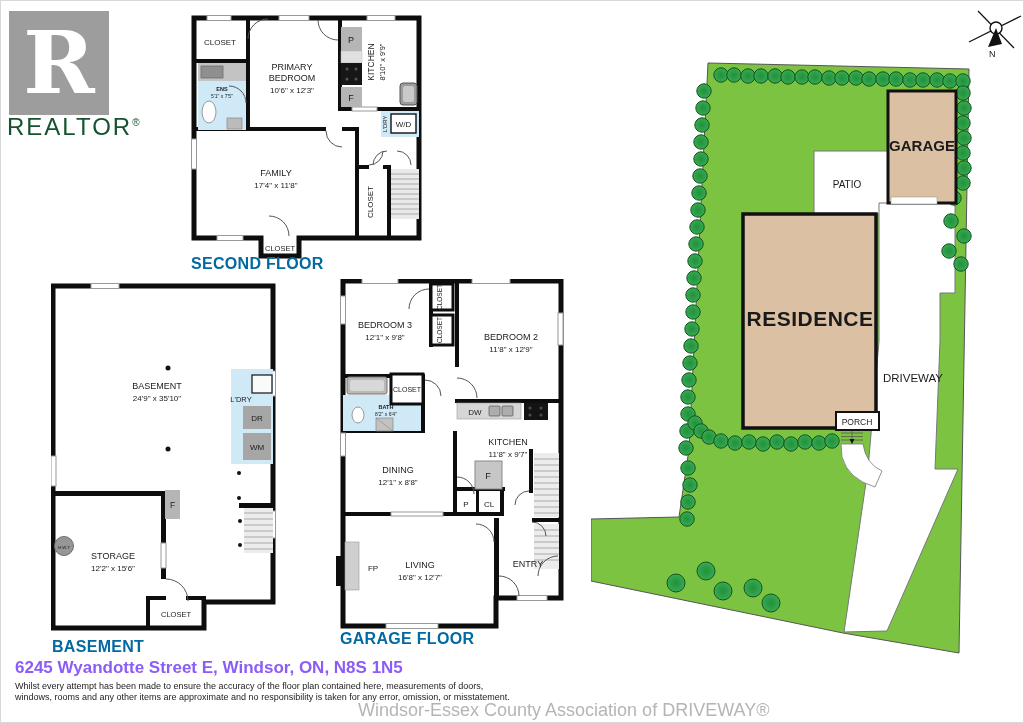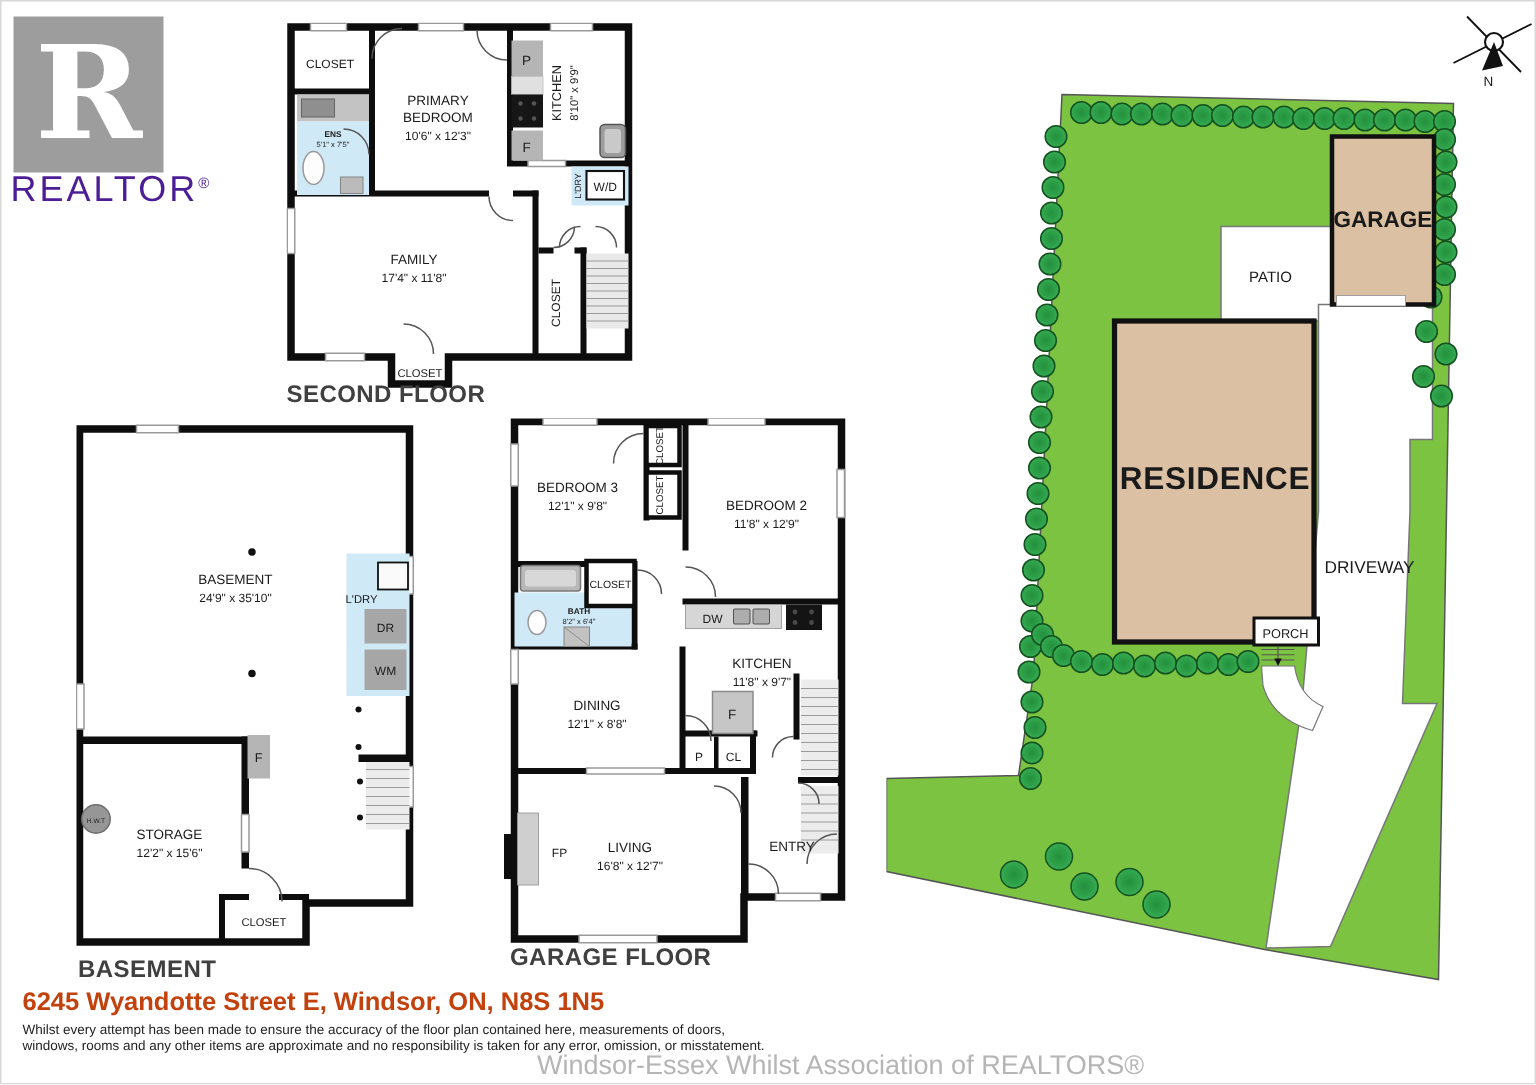--- a/index.html
+++ b/index.html
@@ -9,7 +9,7 @@
   
   #logo-box{left:8px;top:10px;width:100px;height:104px;background:#9d9d9d;display:flex;align-items:center;justify-content:center;}
   #logo-r{color:#fff;font-family:"DejaVu Serif",serif;font-weight:700;font-size:86px;line-height:1;}
-  #logo-word{left:6px;top:112px;color:#4c1d95;font-size:24px;letter-spacing:2px;font-family:"Liberation Sans",sans-serif;}
+  #logo-word{left:6px;top:112px;color:#14532d;font-size:24px;letter-spacing:2px;font-family:"Liberation Sans",sans-serif;}
   #logo-word sup{font-size:10px;}
   .plan-title{font-weight:700;font-size:16px;color:#404040;letter-spacing:.3px;}
   

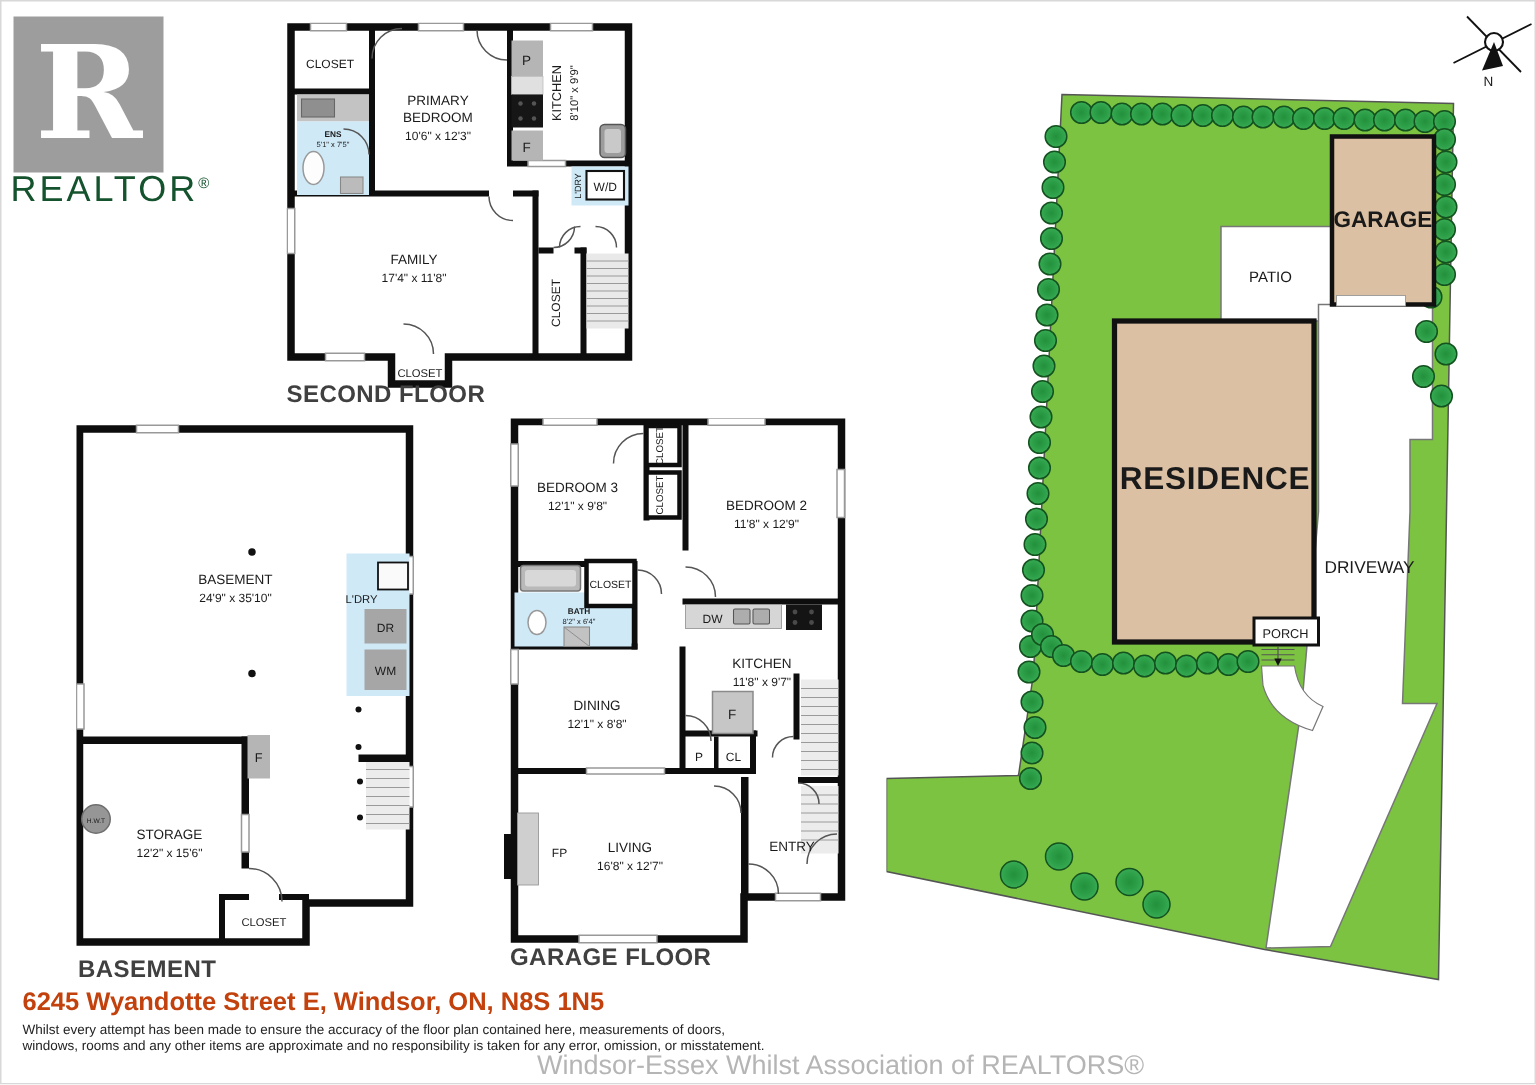--- a/index.html
+++ b/index.html
@@ -11,7 +11,7 @@
   #logo-r{color:#fff;font-family:"DejaVu Serif",serif;font-weight:700;font-size:86px;line-height:1;}
   #logo-word{left:6px;top:112px;color:#14532d;font-size:24px;letter-spacing:2px;font-family:"Liberation Sans",sans-serif;}
   #logo-word sup{font-size:10px;}
-  .plan-title{font-weight:700;font-size:16px;color:#404040;letter-spacing:.3px;}
+  .plan-title{font-weight:700;font-size:16px;color:#0369a1;letter-spacing:.3px;}
   
   #address{left:14px;top:657px;font-size:17px;font-weight:700;color:#c2410c;}
   .disc{left:14px;font-size:9px;color:#232323;}

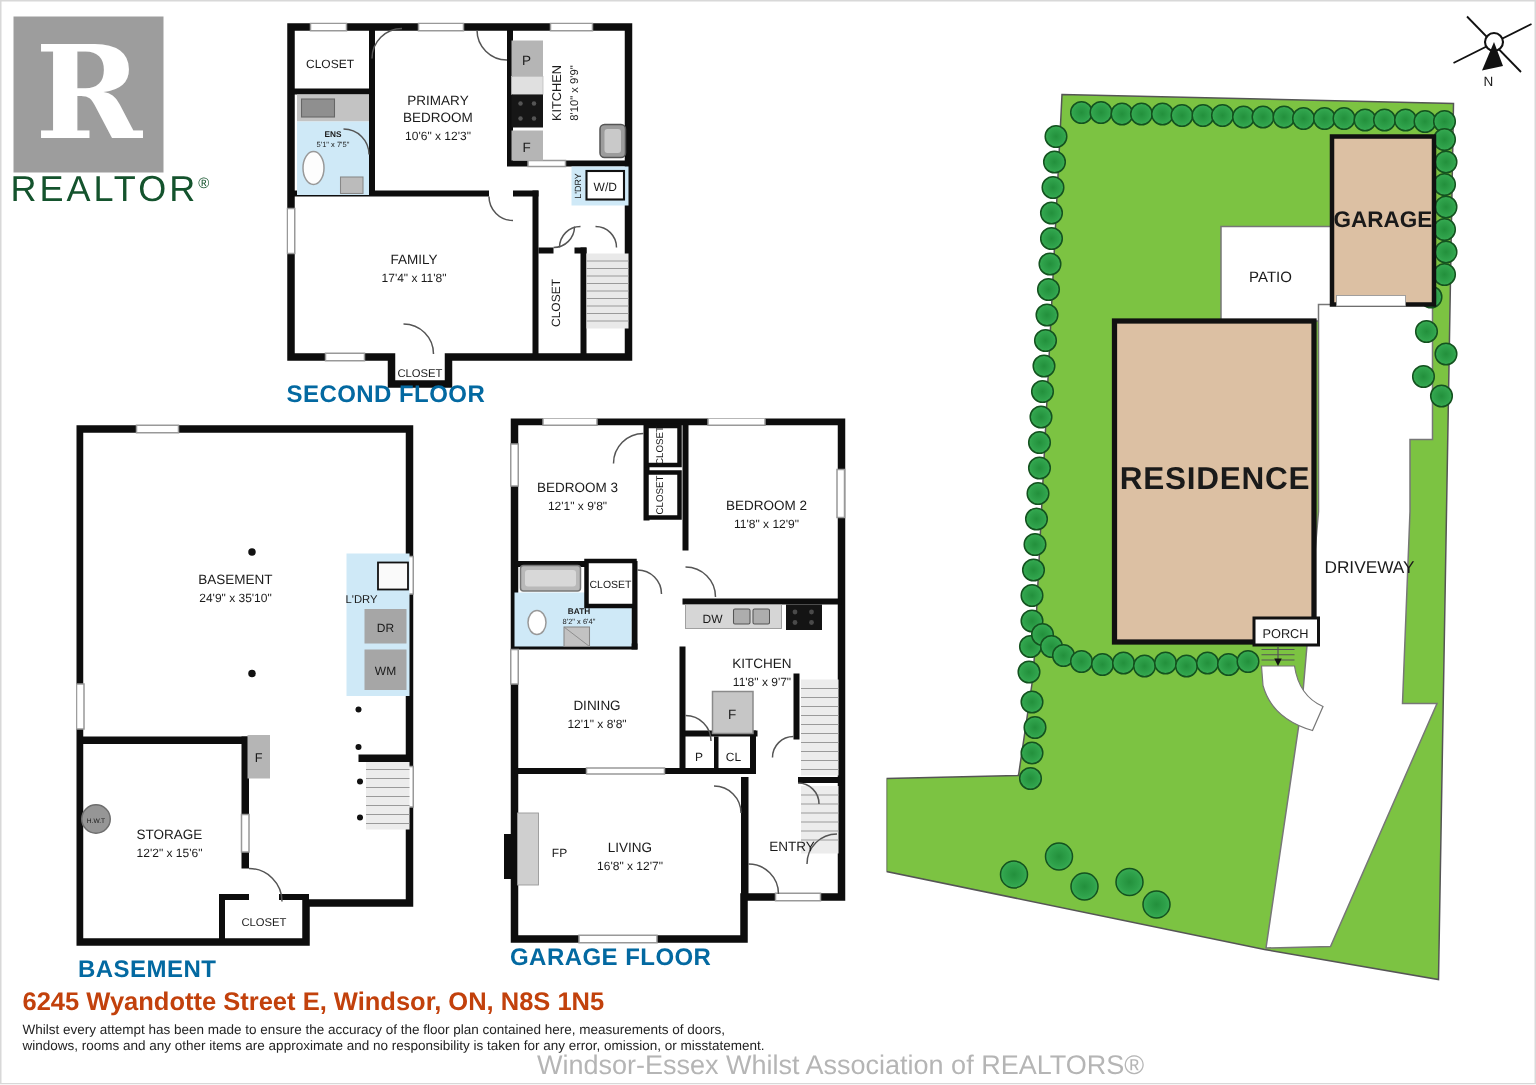--- a/index.html
+++ b/index.html
@@ -13,7 +13,7 @@
   #logo-word sup{font-size:10px;}
   .plan-title{font-weight:700;font-size:16px;color:#0369a1;letter-spacing:.3px;}
   
-  #address{left:14px;top:657px;font-size:17px;font-weight:700;color:#c2410c;}
+  #address{left:14px;top:657px;font-size:17px;font-weight:700;color:#8b5cf6;}
   .disc{left:14px;font-size:9px;color:#232323;}
   #watermark{left:357px;top:699px;font-size:18px;color:#b5b5b5;}
   svg text{font-family:"Liberation Sans",sans-serif;fill:#1a1a1a;}

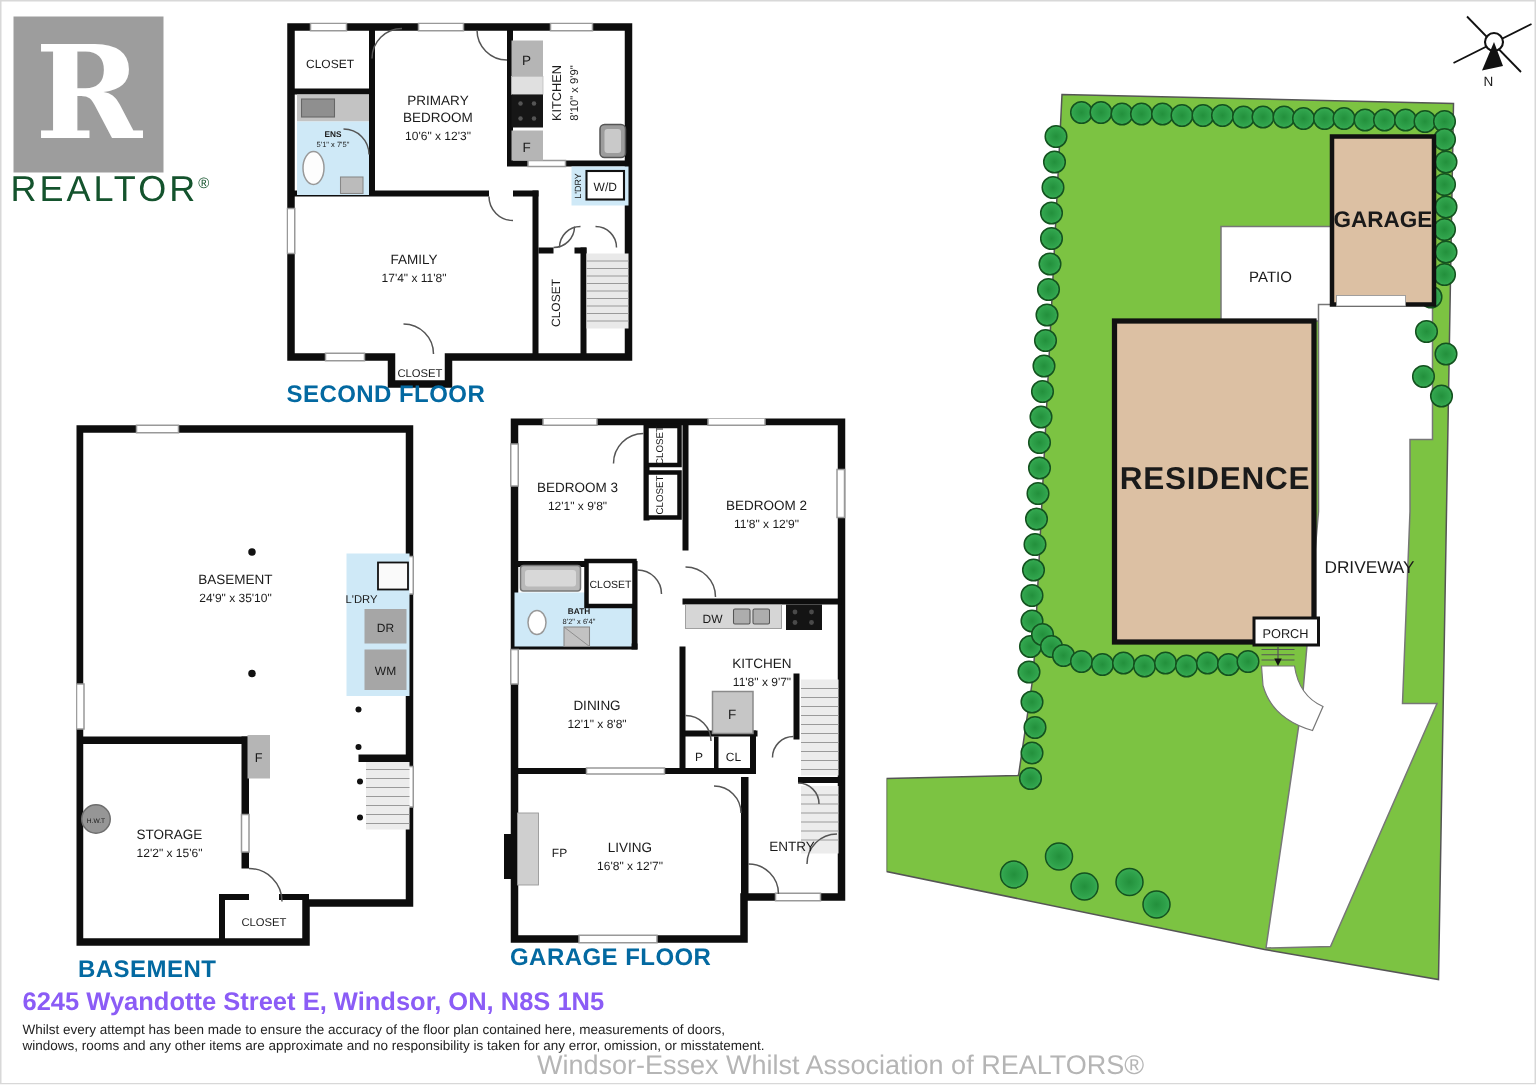--- a/index.html
+++ b/index.html
@@ -432,7 +432,7 @@
   <div class="abs" id="address">6245 Wyandotte Street E, Windsor, ON, N8S 1N5</div>
   <div class="abs disc" style="top:680px">Whilst every attempt has been made to ensure the accuracy of the floor plan contained here, measurements of doors,</div>
   <div class="abs disc" style="top:691px">windows, rooms and any other items are approximate and no responsibility is taken for any error, omission, or misstatement.</div>
-  <div class="abs" id="watermark">Windsor-Essex Whilst Association of REALTORS®</div>
+  <div class="abs" id="watermark">Windsor-Essex County Association of DRIVEWAY®</div>
 
 </div>
 

